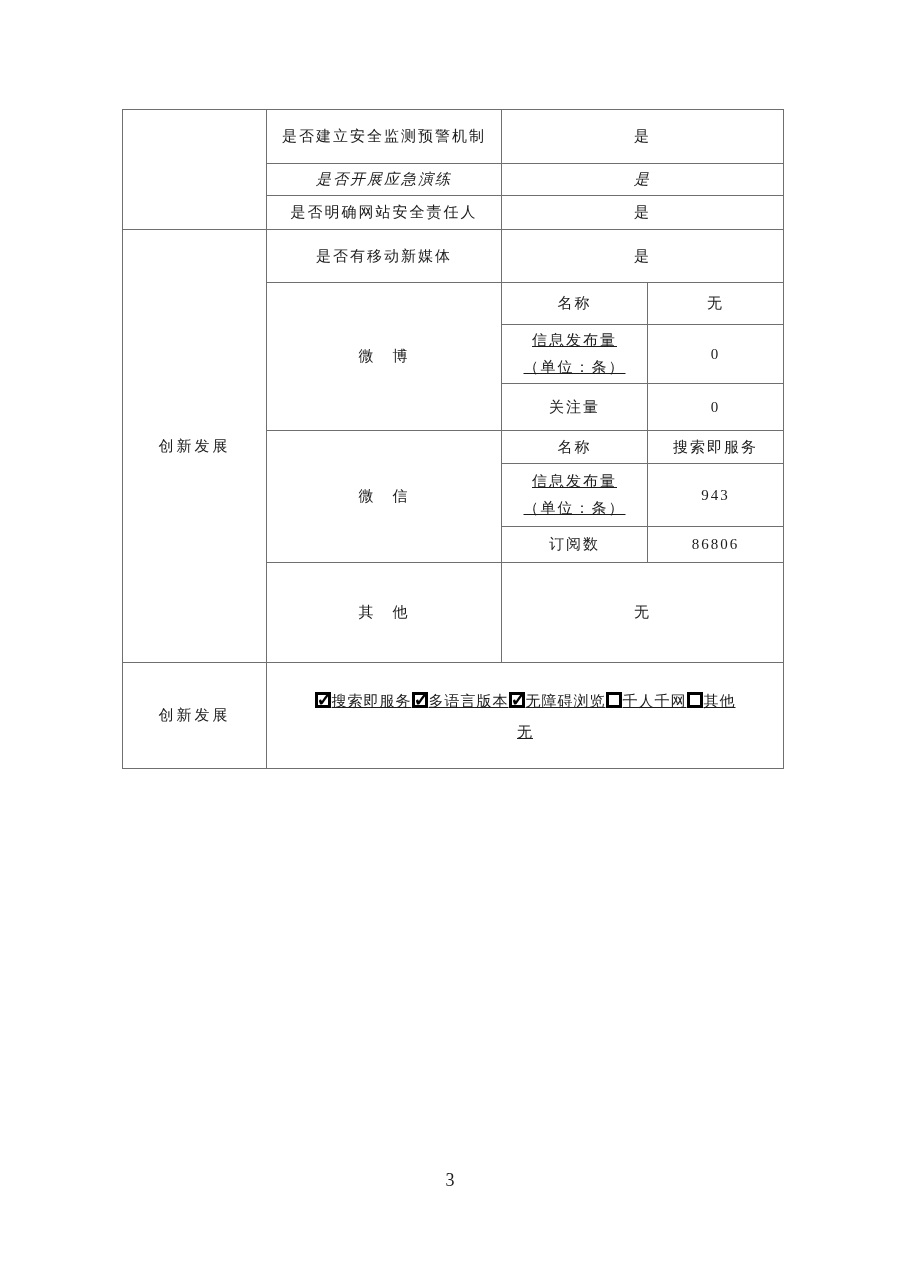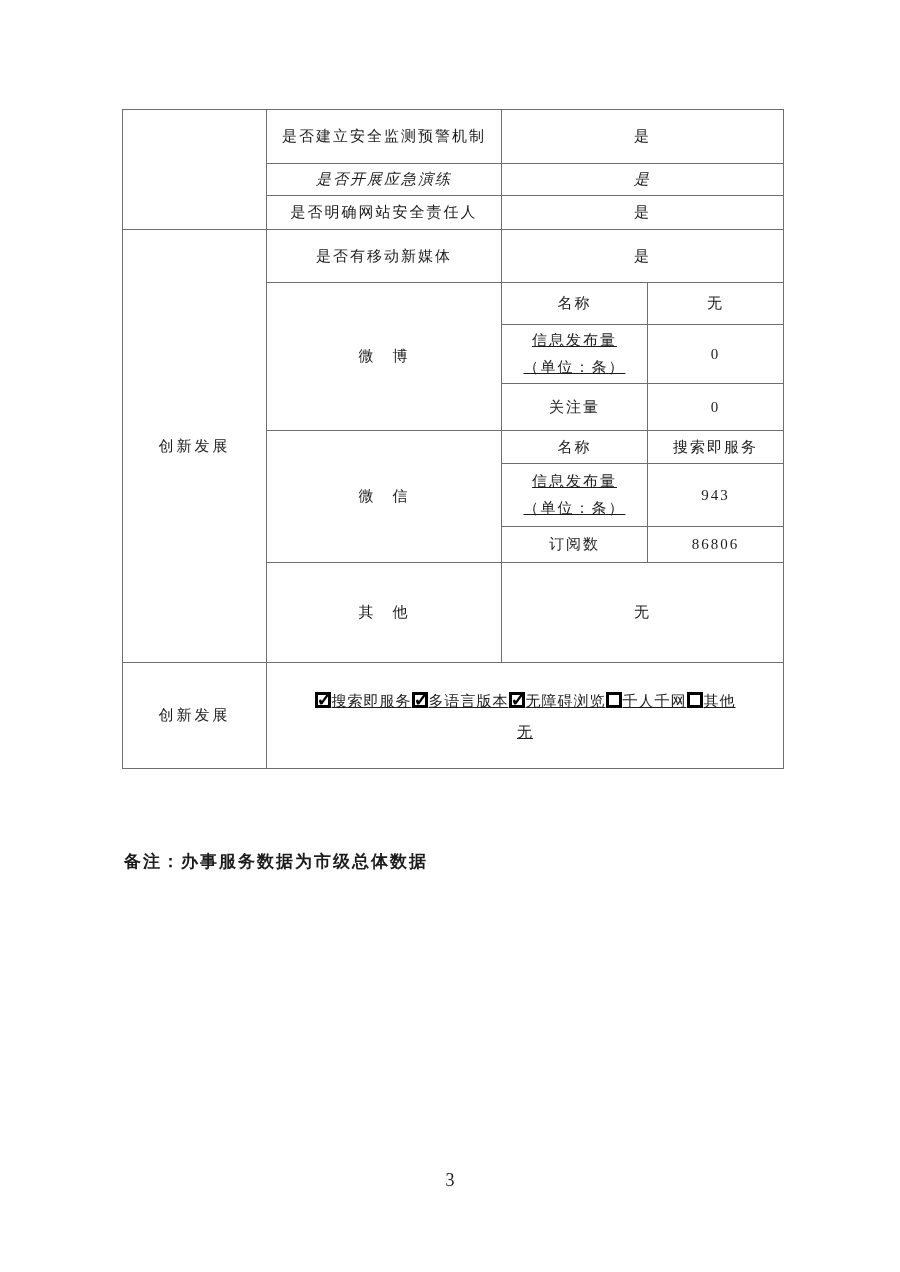--- a/index.html
+++ b/index.html
@@ -177,7 +177,6 @@
     </tbody>
   </table>
 
-  <p class="note">备注：办事服务数据为市级总体数据</p>
 
   <div class="pageno">3</div>
 

